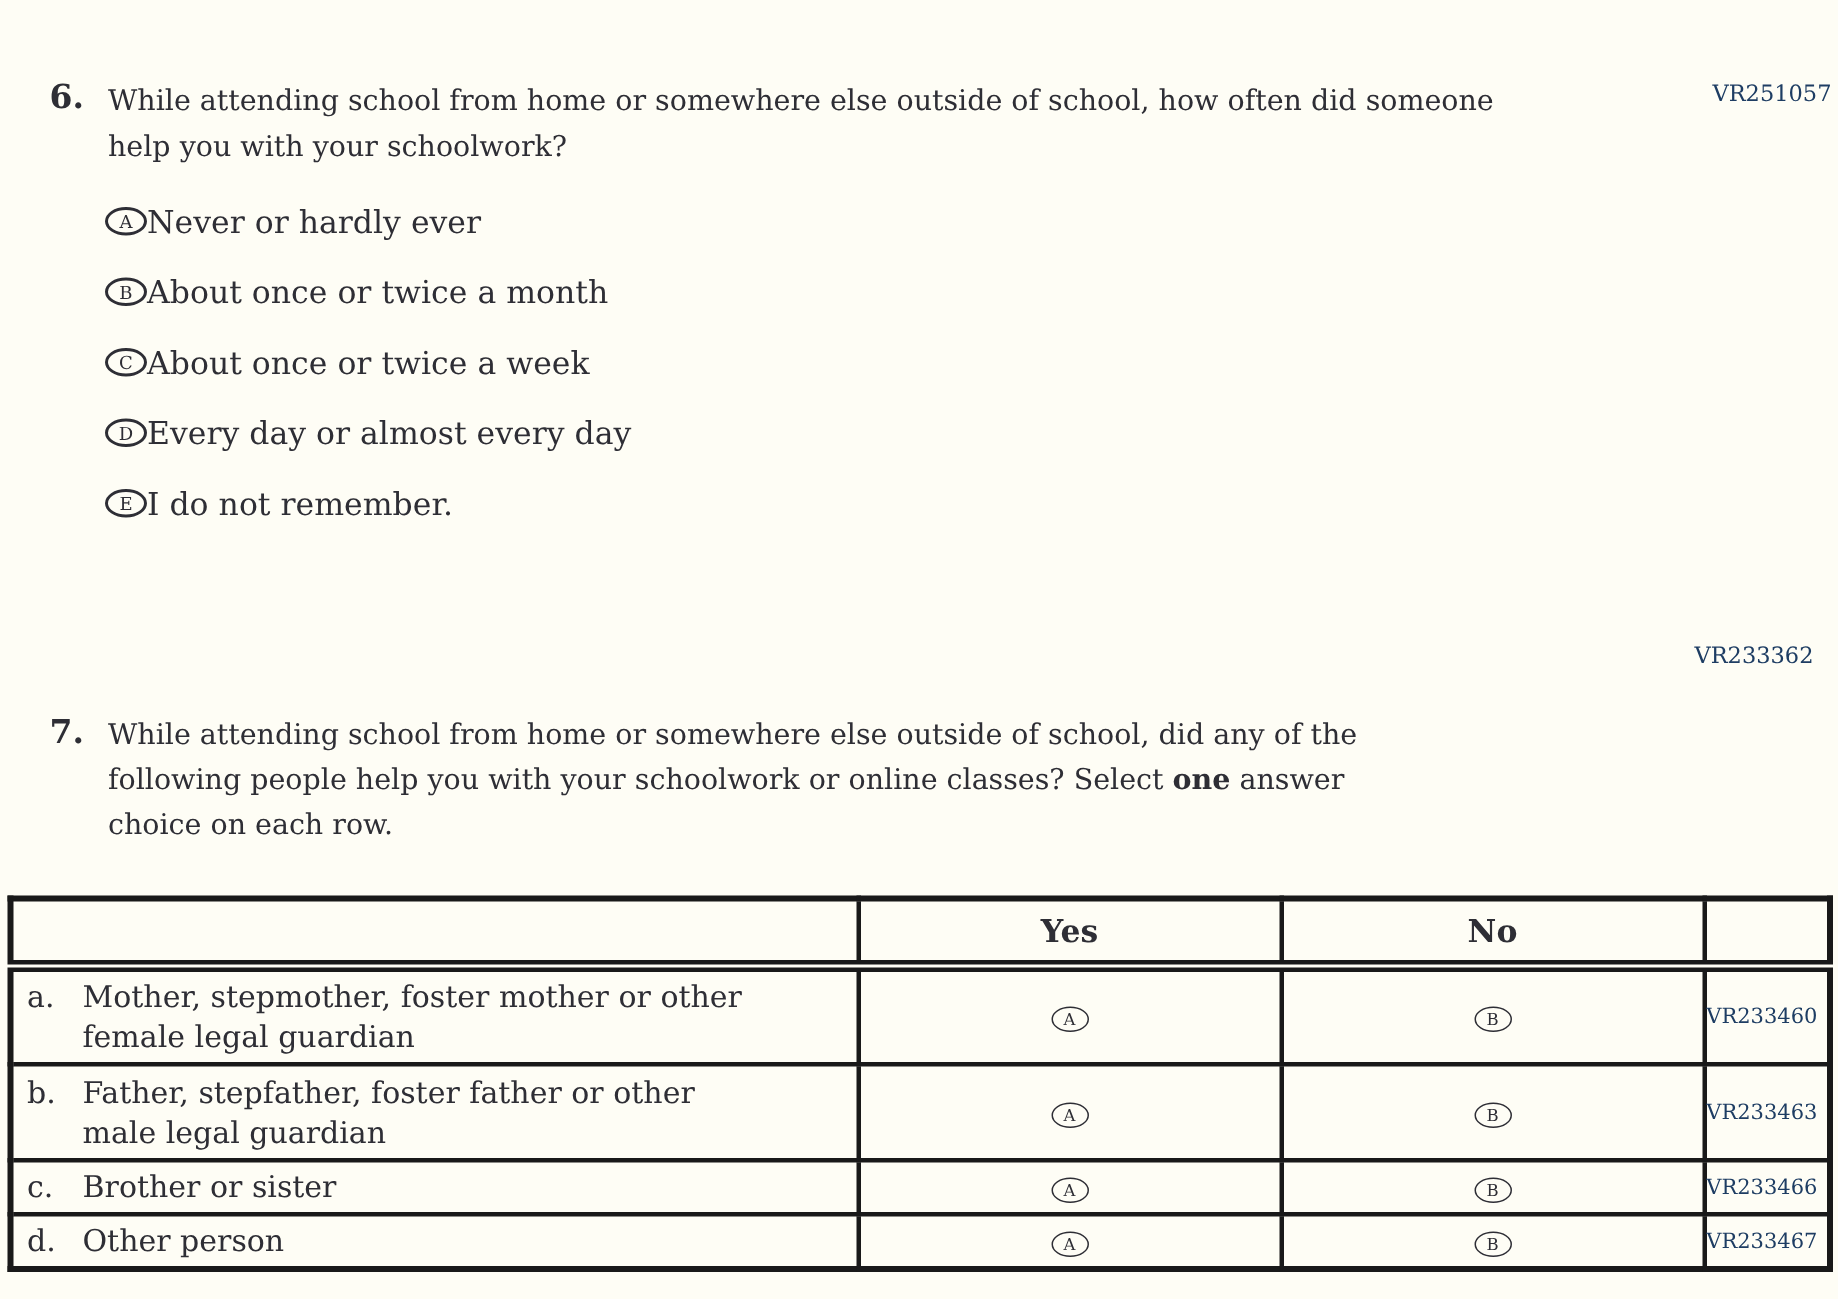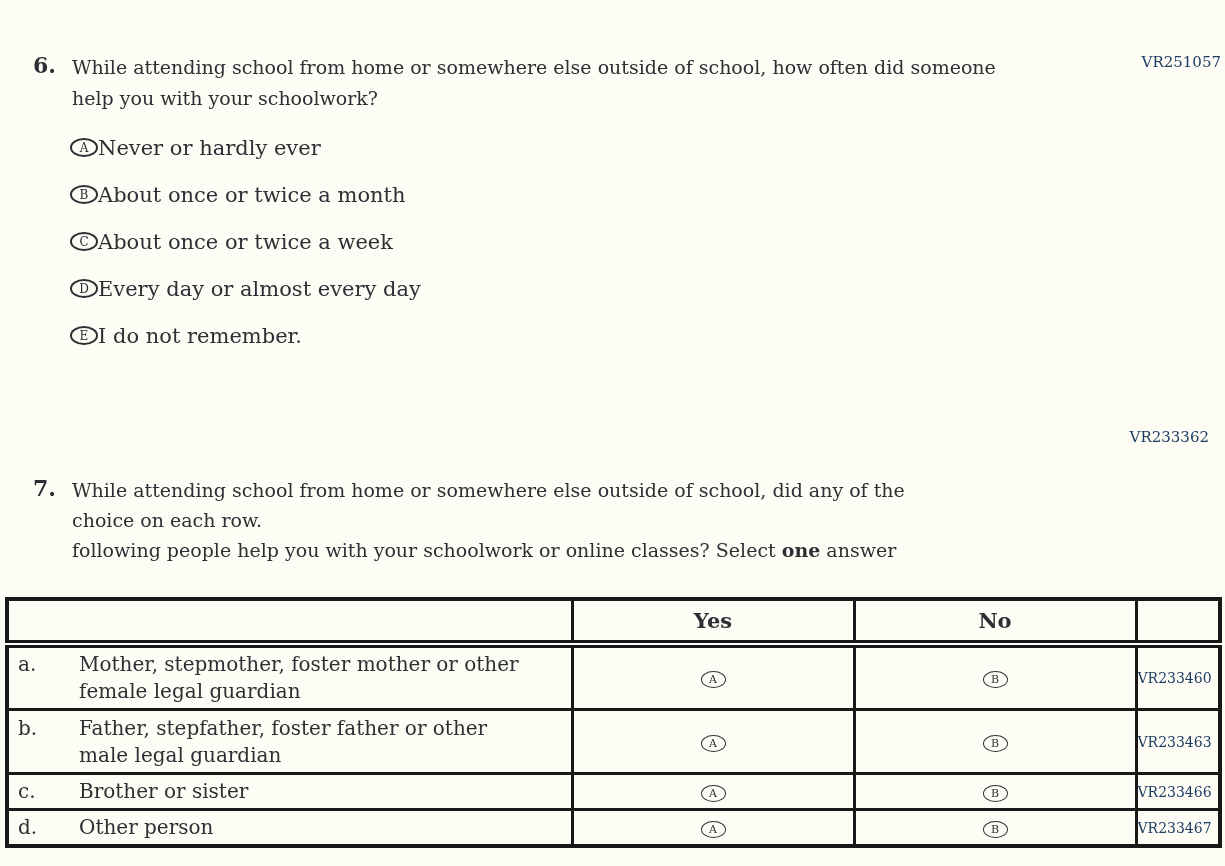--- a/index.html
+++ b/index.html
@@ -152,8 +152,8 @@
 <div id="q7-number" class="q-number">7.</div>
 <div id="q7-text" class="q-text">
   <div>While attending school from home or somewhere else outside of school, did any of the</div>
+  <div><span>following people help you with your schoolwork or online classes? Select </span><span class="bold-word">one</span><span> answer</span></div>
   <div>choice on each row.</div>
-  <div><span>following people help you with your schoolwork or online classes? Select </span><span class="bold-word">one</span><span> answer</span></div>
 </div>
 
 <table id="q7-table">

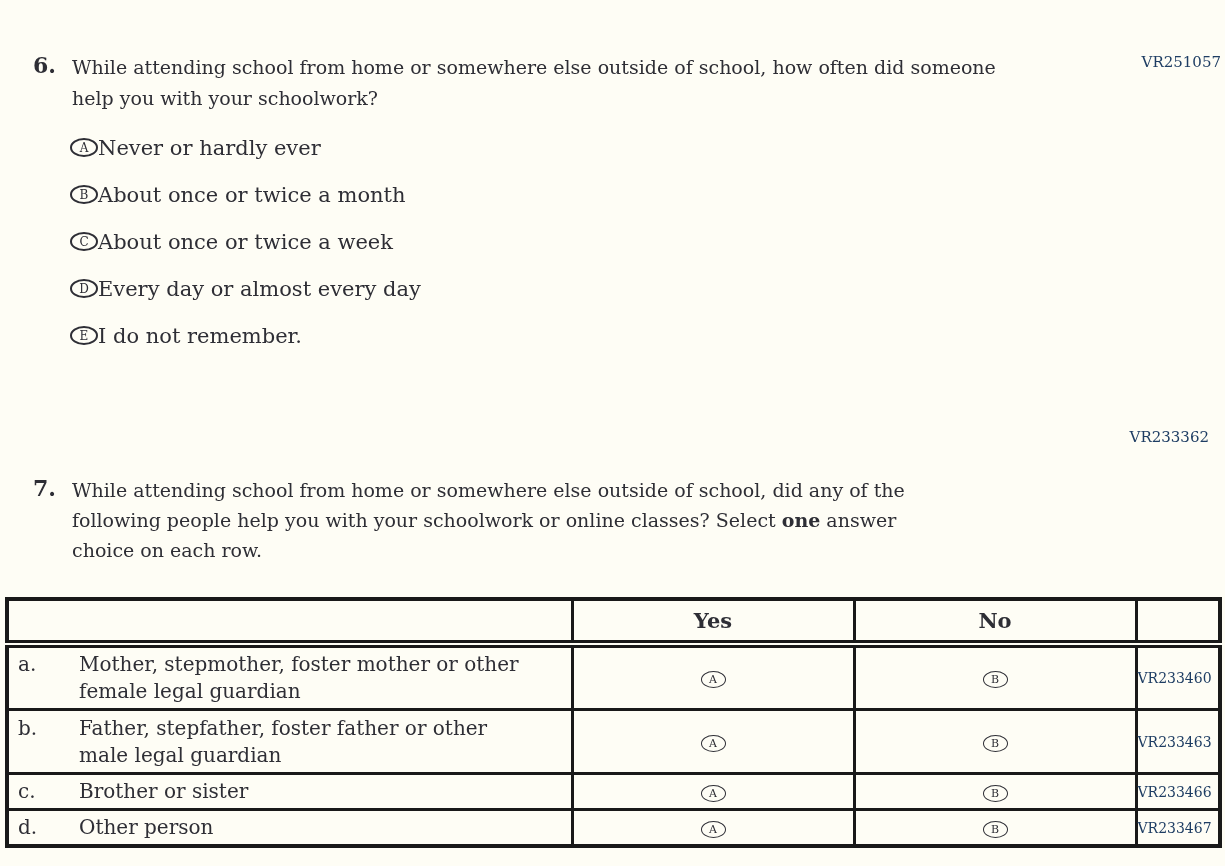--- a/index.html
+++ b/index.html
@@ -99,7 +99,7 @@
     line-height: 27px;
   }
   .row-letter { flex: 0 0 37px; }
-  .lbl-line { white-space: nowrap; margin-left: 24px; }
+  .lbl-line { white-space: nowrap; }
   .bubble-cell { text-align: center; }
   .bubble-cell .bubble {
     width: 25px;

